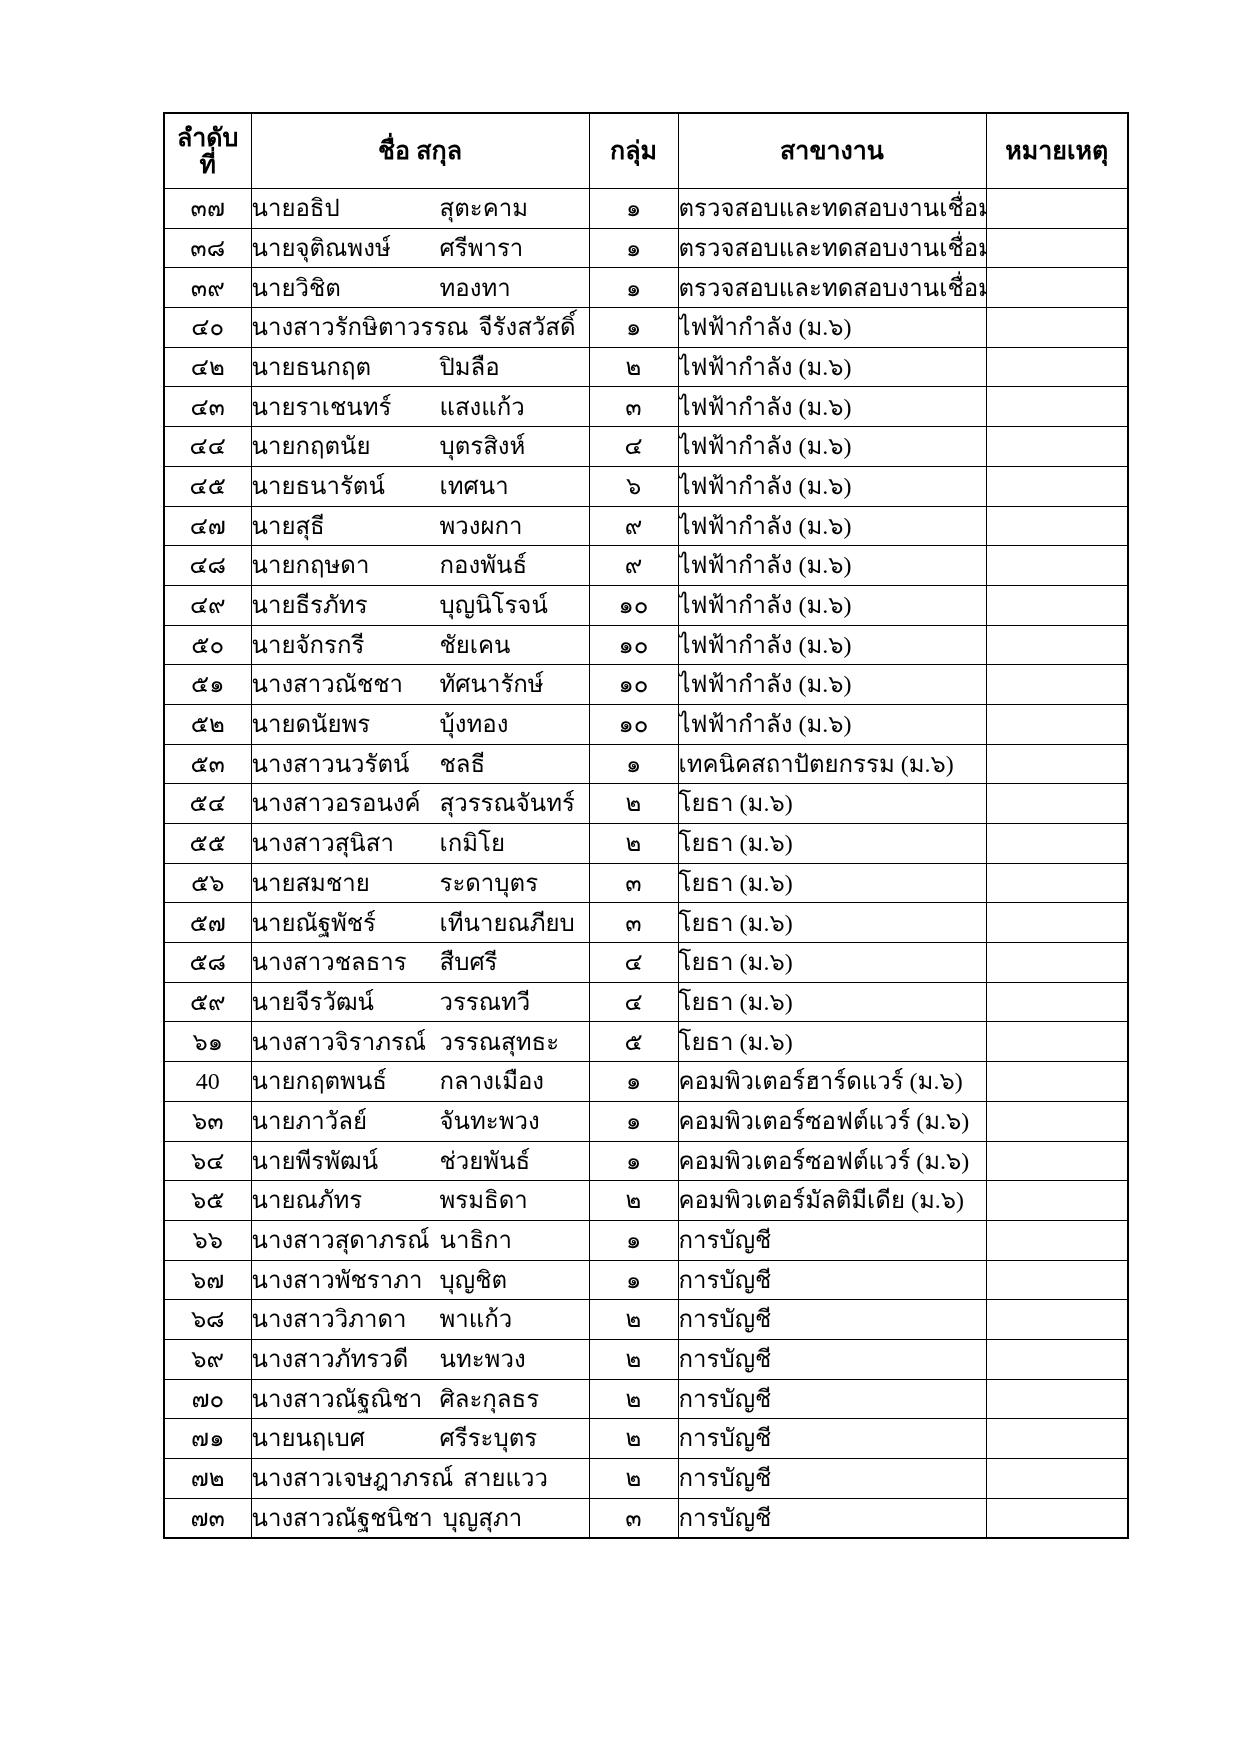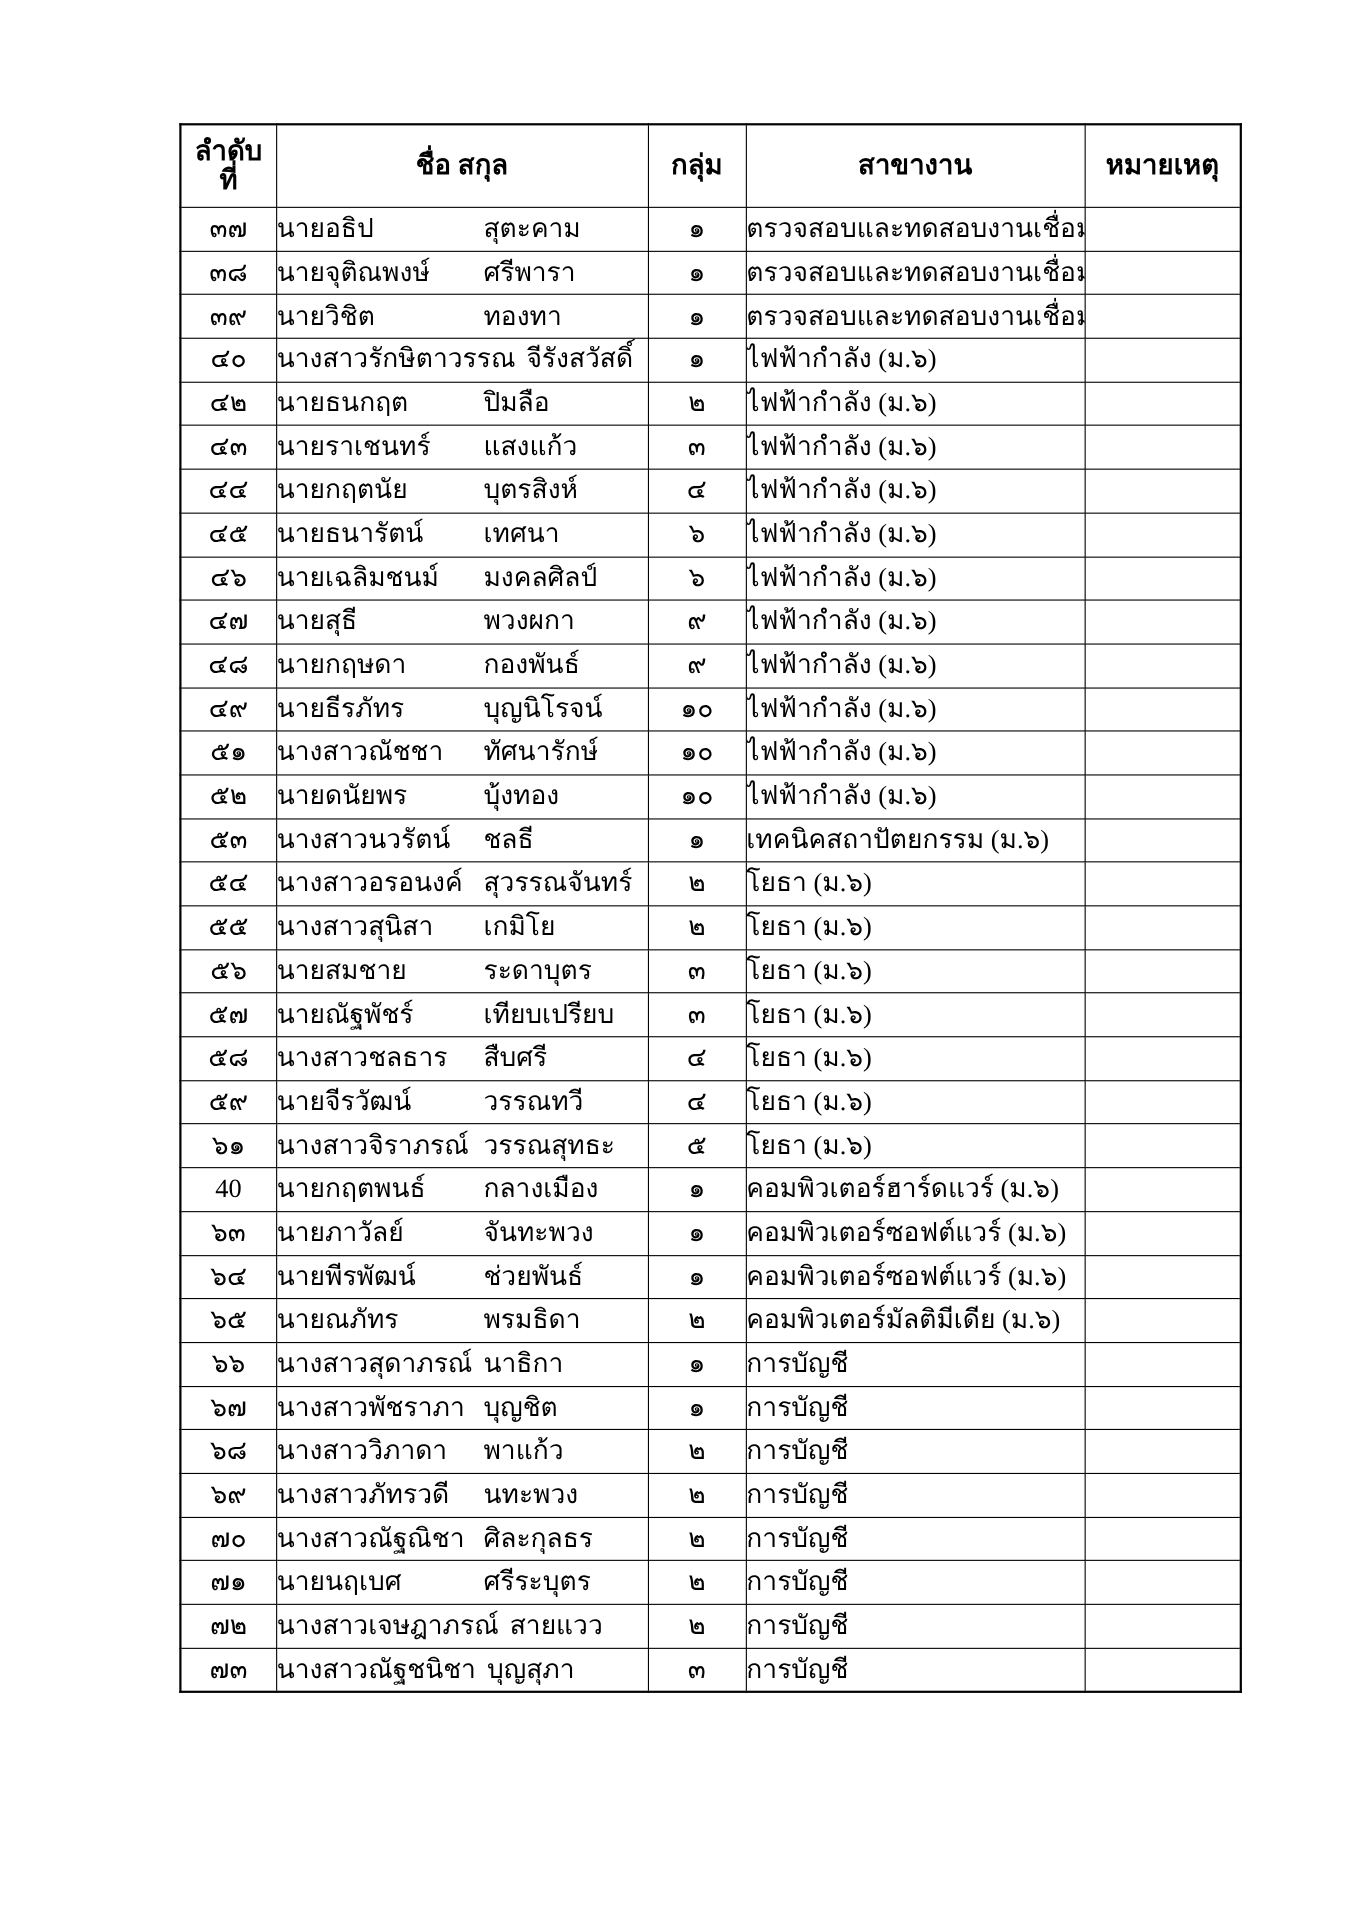--- a/index.html
+++ b/index.html
@@ -236,23 +236,6 @@
       </td>
     </tr>
 
-    <tr>
-      <td class="c-no">
-        <span>๔๖</span>
-      </td>
-      <td class="c-name">
-        <span class="fname">นายเฉลิมชนม์</span><span class="lname">มงคลศิลป์</span>
-      </td>
-      <td class="c-group">
-        <span>๖</span>
-      </td>
-      <td class="c-field">
-        <span>ไฟฟ้ากำลัง (ม.๖)</span>
-      </td>
-      <td class="c-note">
-        <span></span>
-      </td>
-    </tr>
 
     <tr>
       <td class="c-no">

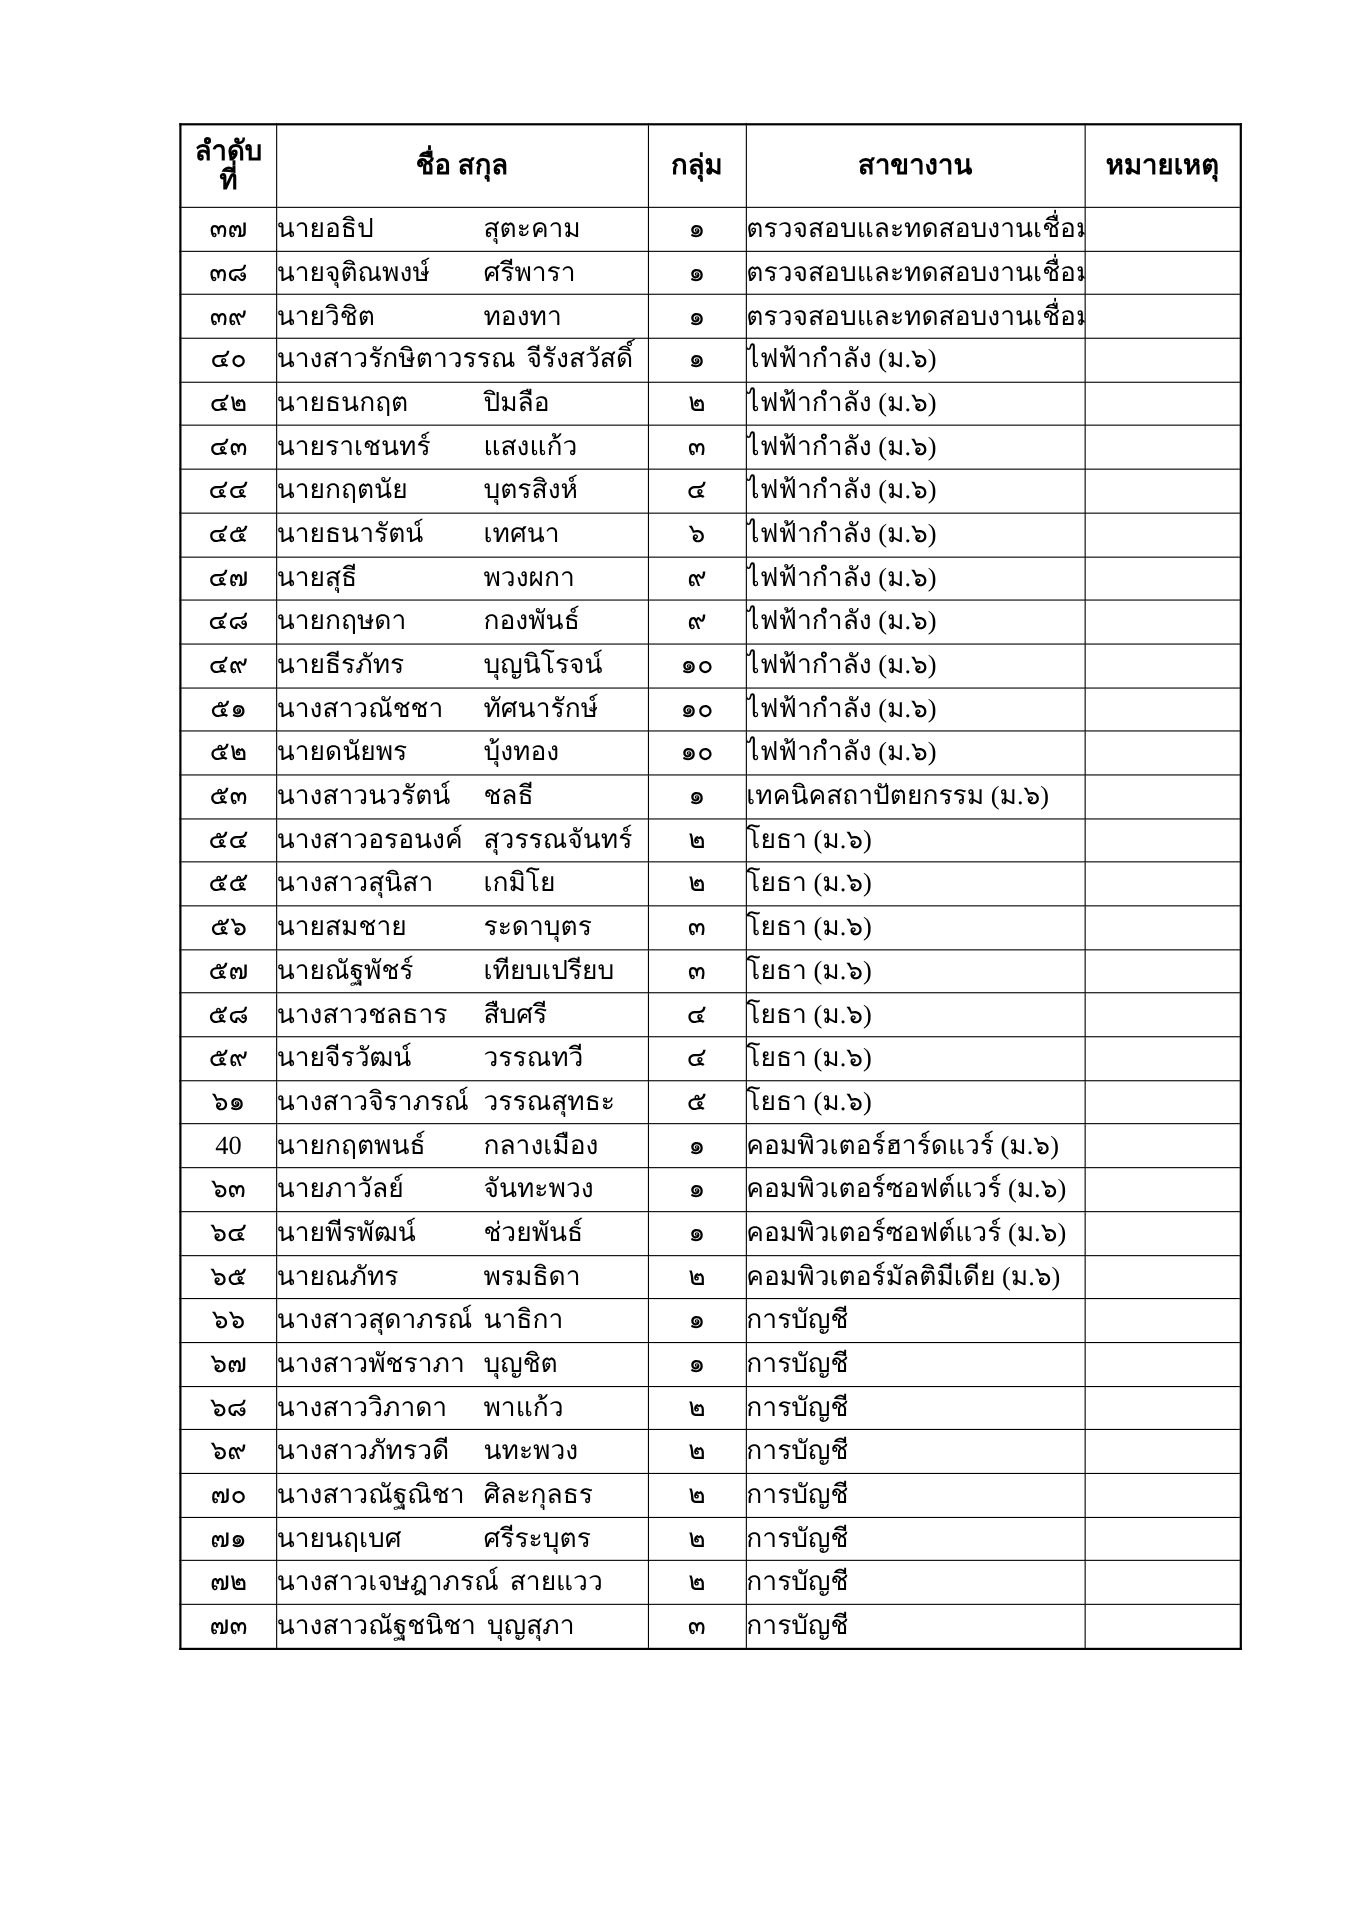--- a/index.html
+++ b/index.html
@@ -291,6 +291,23 @@
       </td>
     </tr>
 
+    <tr>
+      <td class="c-no">
+        <span>๕๐</span>
+      </td>
+      <td class="c-name">
+        <span class="fname">นายจักรกรี</span><span class="lname">ชัยเคน</span>
+      </td>
+      <td class="c-group">
+        <span>๑๐</span>
+      </td>
+      <td class="c-field">
+        <span>ไฟฟ้ากำลัง (ม.๖)</span>
+      </td>
+      <td class="c-note">
+        <span></span>
+      </td>
+    </tr>
 
     <tr>
       <td class="c-no">

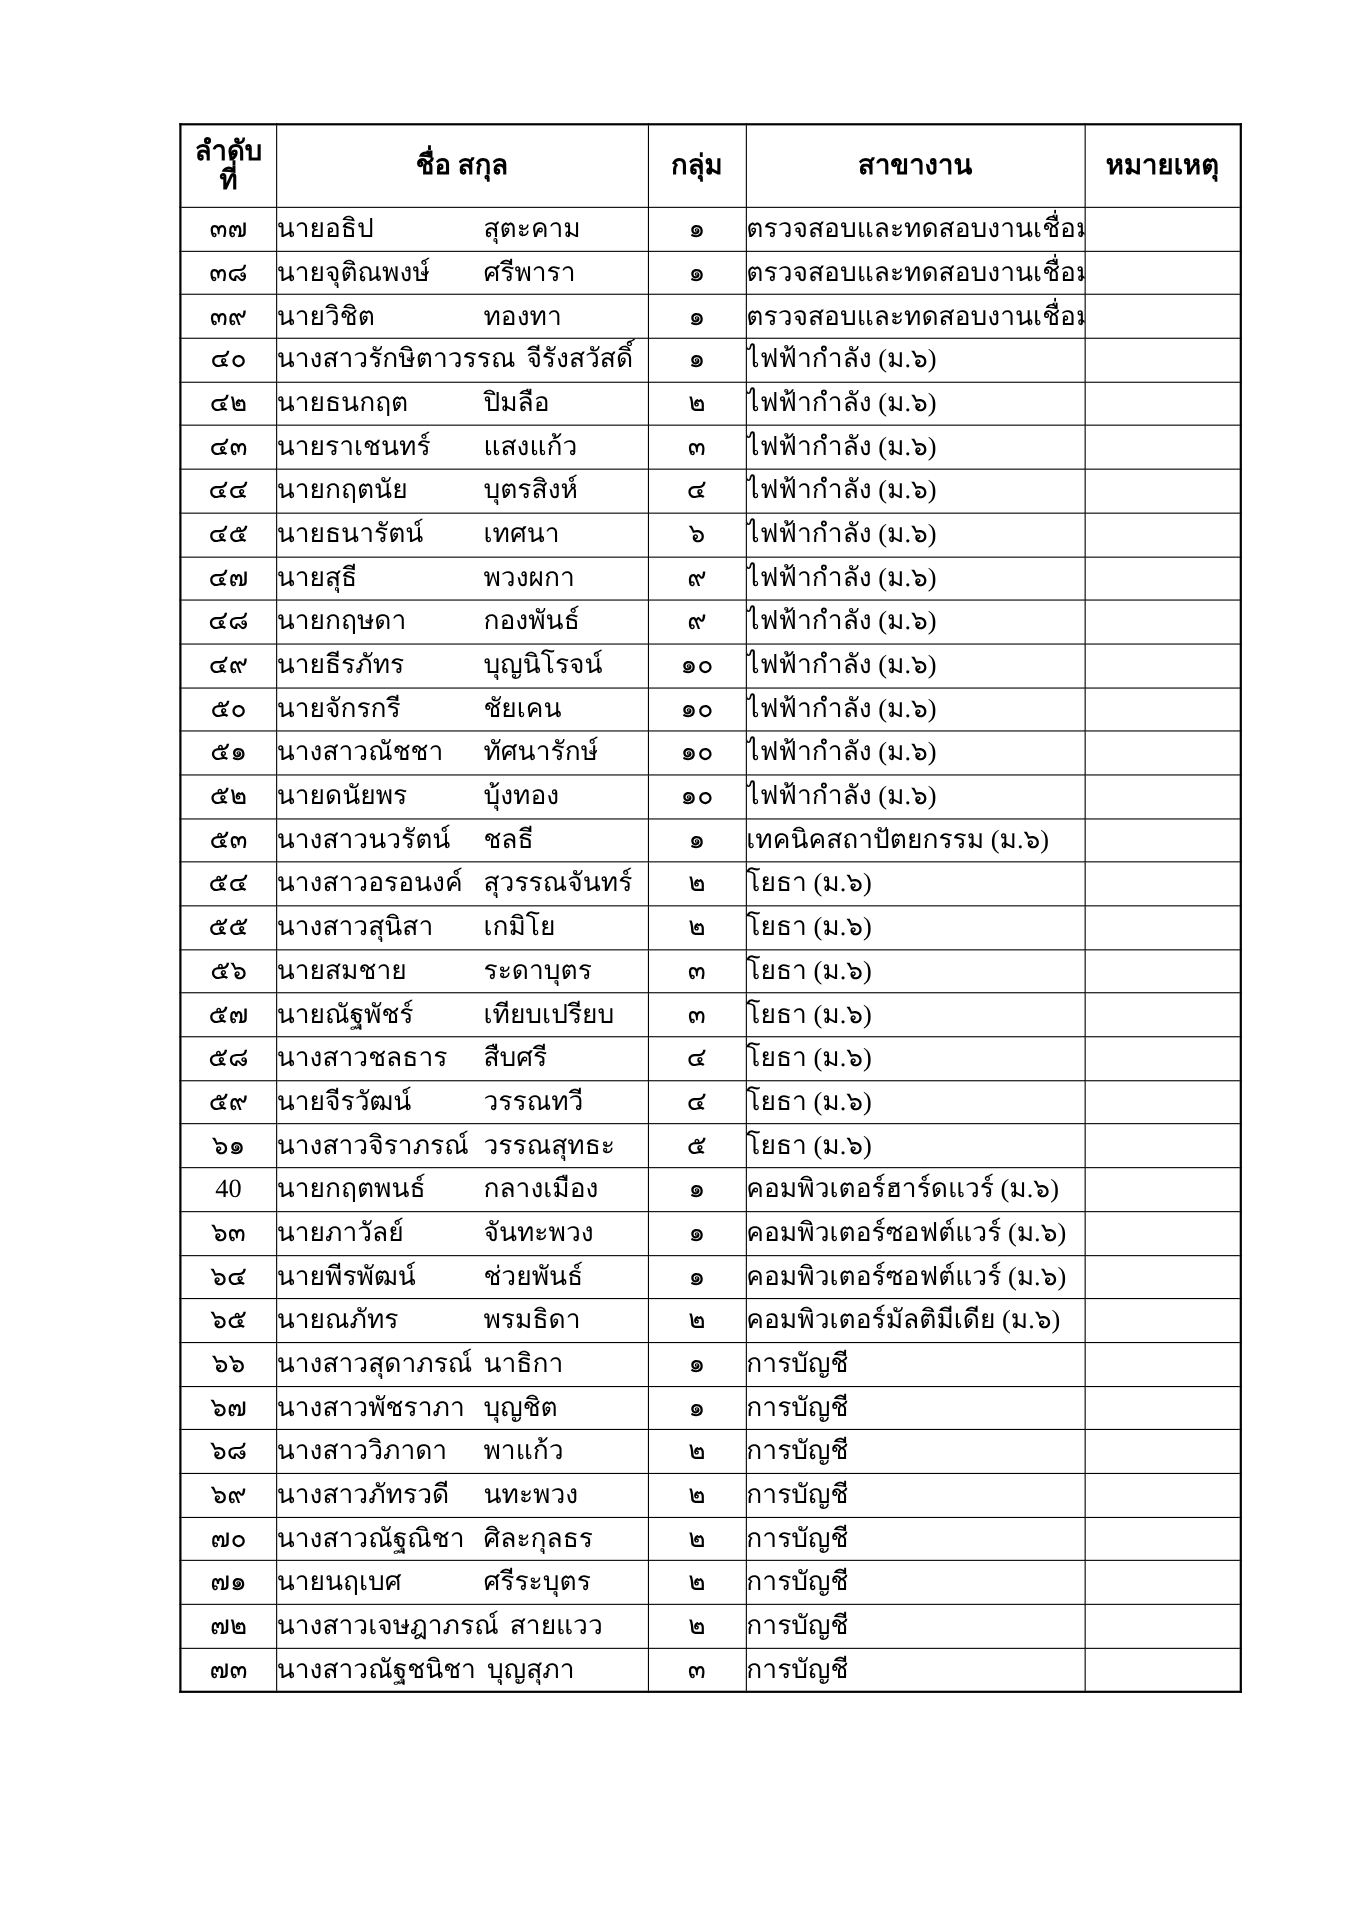--- a/index.html
+++ b/index.html
@@ -422,7 +422,7 @@
         <span>๕๗</span>
       </td>
       <td class="c-name">
-        <span class="fname">นายณัฐพัชร์</span><span class="lname">เทียบเปรียบ</span>
+        <span class="fname">นายณัฐพัชร์</span><span class="lname">เทีนายณภียบ</span>
       </td>
       <td class="c-group">
         <span>๓</span>

